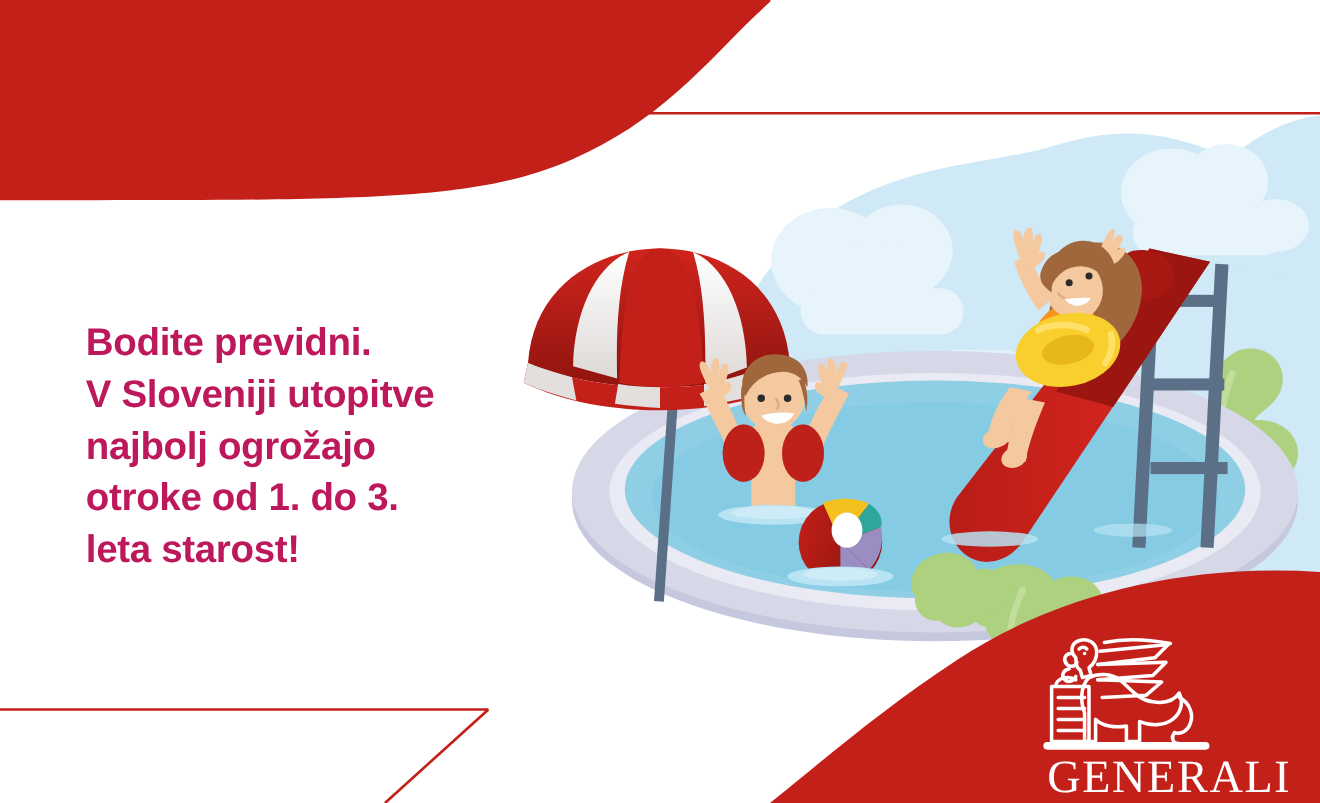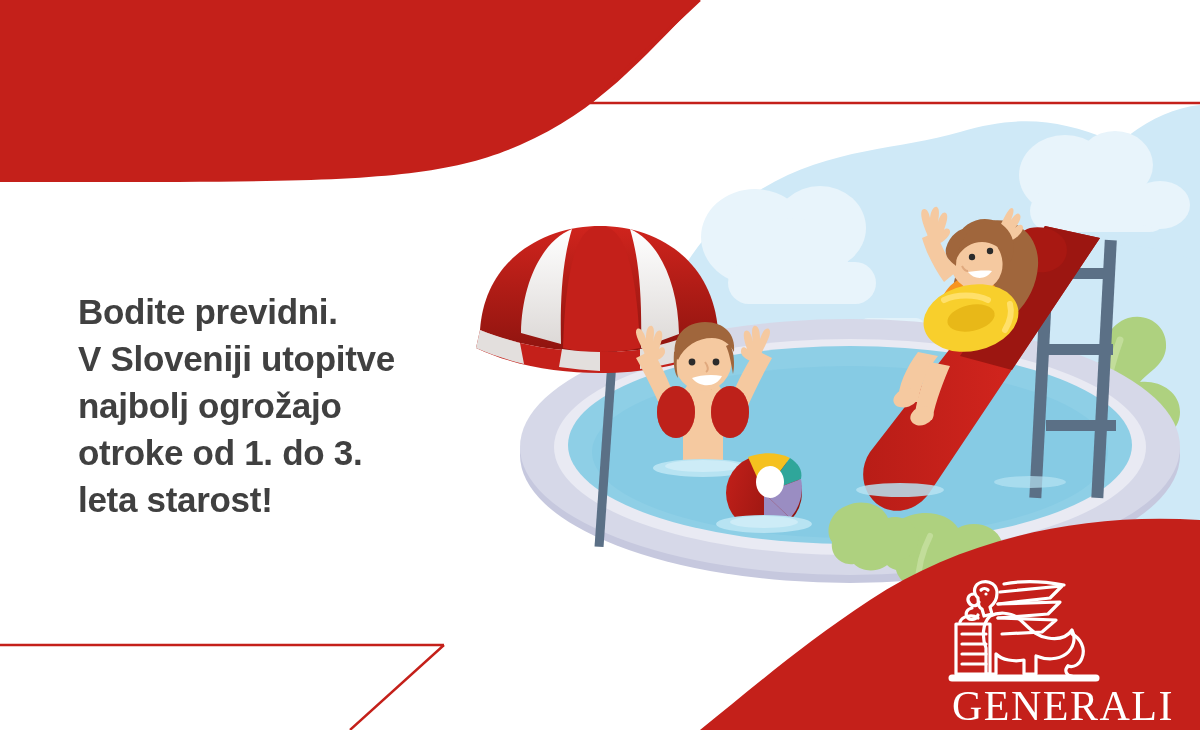--- a/index.html
+++ b/index.html
@@ -8,7 +8,7 @@
   #art{position:absolute;left:0;top:0;width:1200px;height:730px;}
   #headline{
     position:absolute;left:78px;top:288px;width:400px;
-    color:#404040;font-family:"Liberation Sans",sans-serif;
+    color:#be185d;font-family:"Liberation Sans",sans-serif;
     font-weight:700;font-size:35px;line-height:47px;letter-spacing:-0.3px;
     white-space:pre-line;
   }

